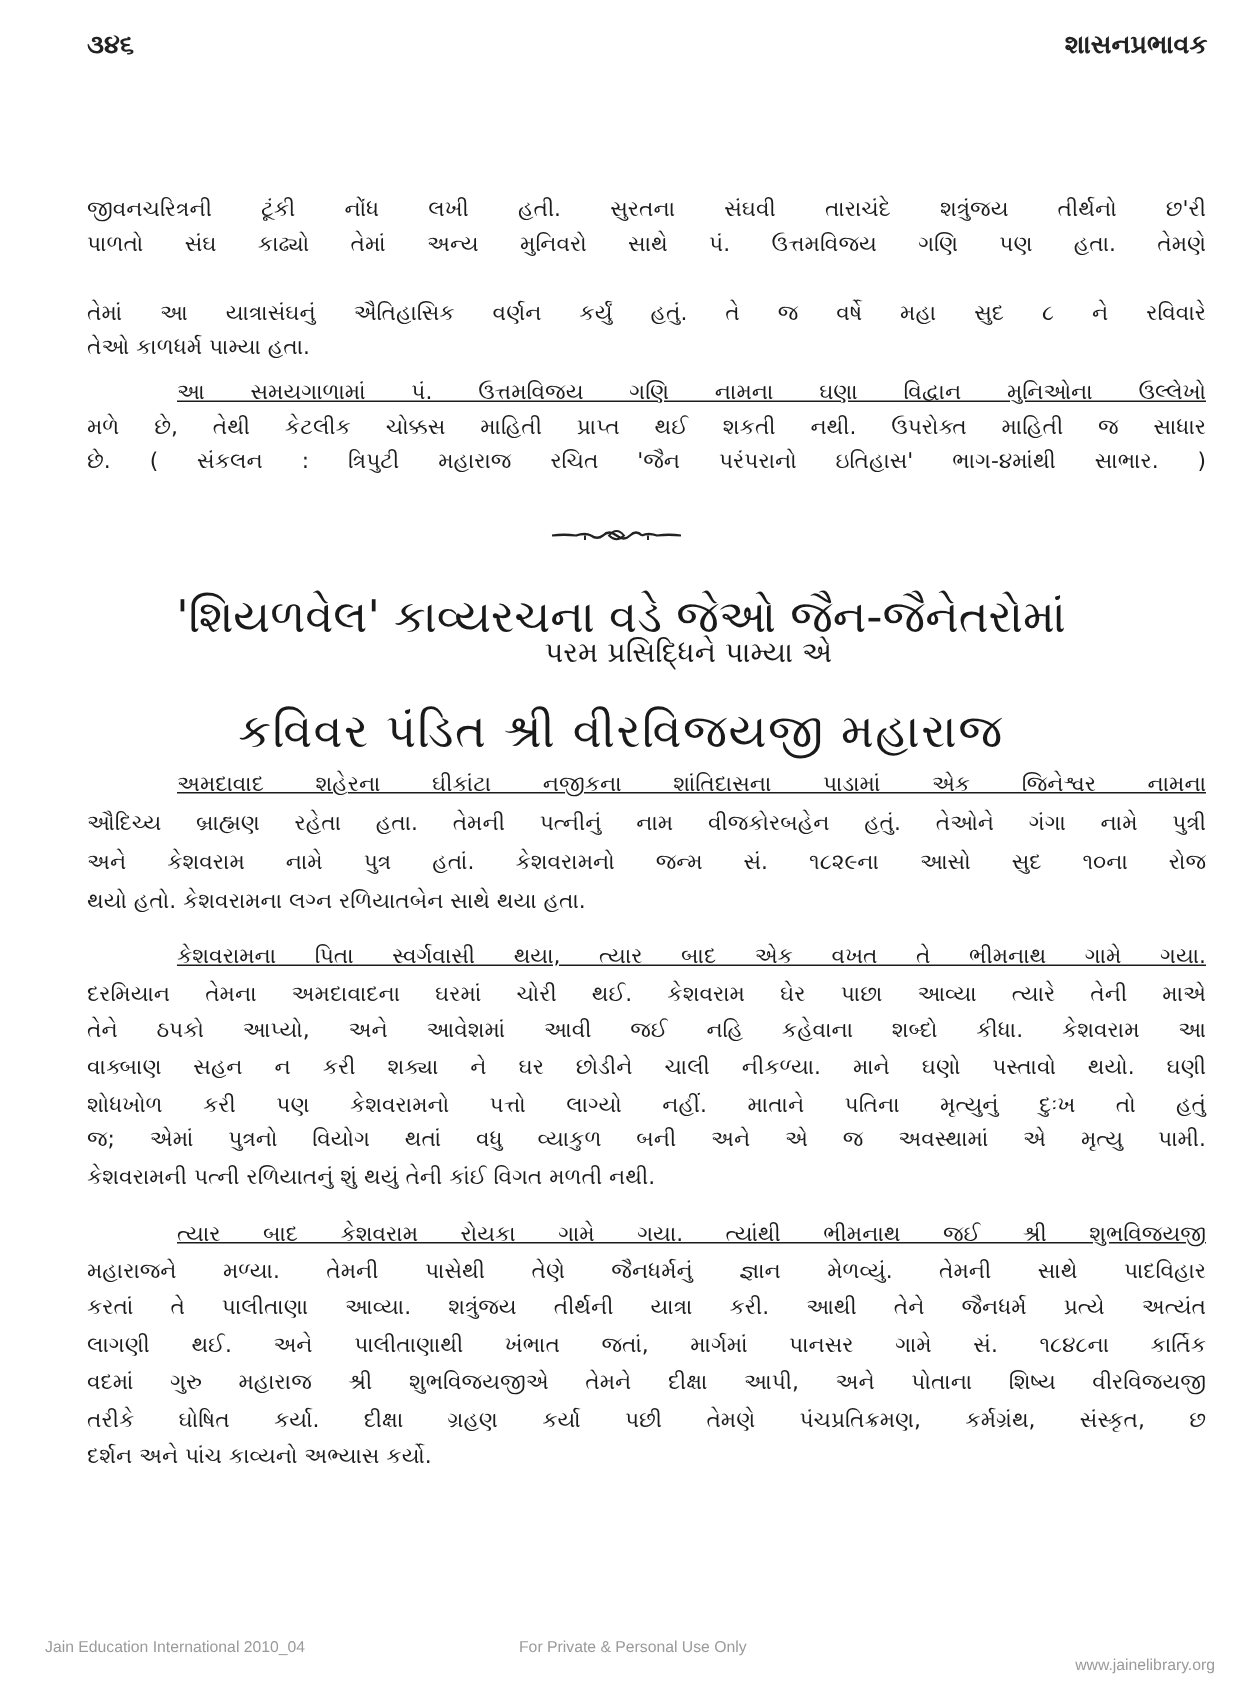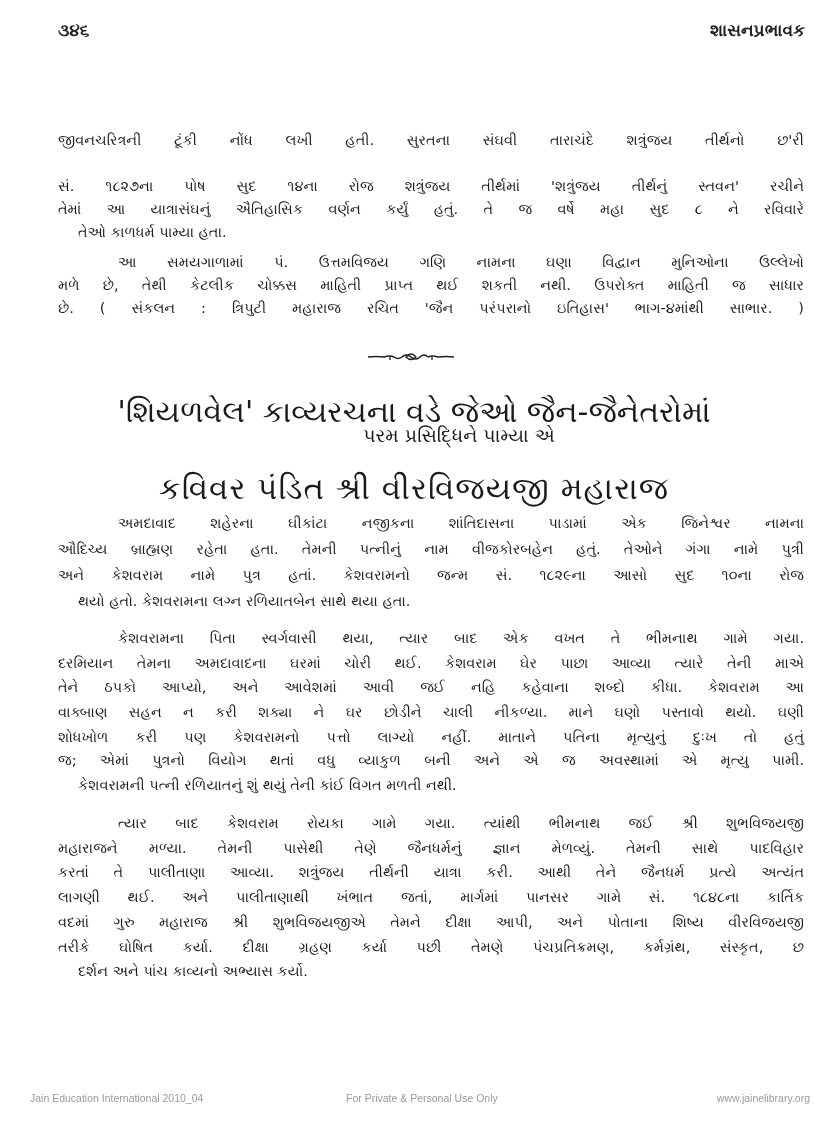--- a/index.html
+++ b/index.html
@@ -33,6 +33,7 @@
   <div class="hdr right">શાસનપ્રભાવક</div>
 
   <div class="line" style="top:129px">જીવનચરિત્રની ટૂંકી નોંધ લખી હતી. સુરતના સંઘવી તારાચંદે શત્રુંજય તીર્થનો છ'રી</div>
+  <div class="line" style="top:152px">પાળતો સંઘ કાઢ્યો તેમાં અન્ય મુનિવરો સાથે પં. ઉત્તમવિજય ગણિ પણ હતા. તેમણે</div>
   <div class="line" style="top:175px">સં. ૧૮૨૭ના પોષ સુદ ૧૪ના રોજ શત્રુંજય તીર્થમાં 'શત્રુંજય તીર્થનું સ્તવન' રચીને</div>
   <div class="line" style="top:198px">તેમાં આ યાત્રાસંઘનું ઐતિહાસિક વર્ણન કર્યું હતું. તે જ વર્ષે મહા સુદ ૮ ને રવિવારે</div>
   <div class="line last" style="top:221px">તેઓ કાળધર્મ પામ્યા હતા.</div>

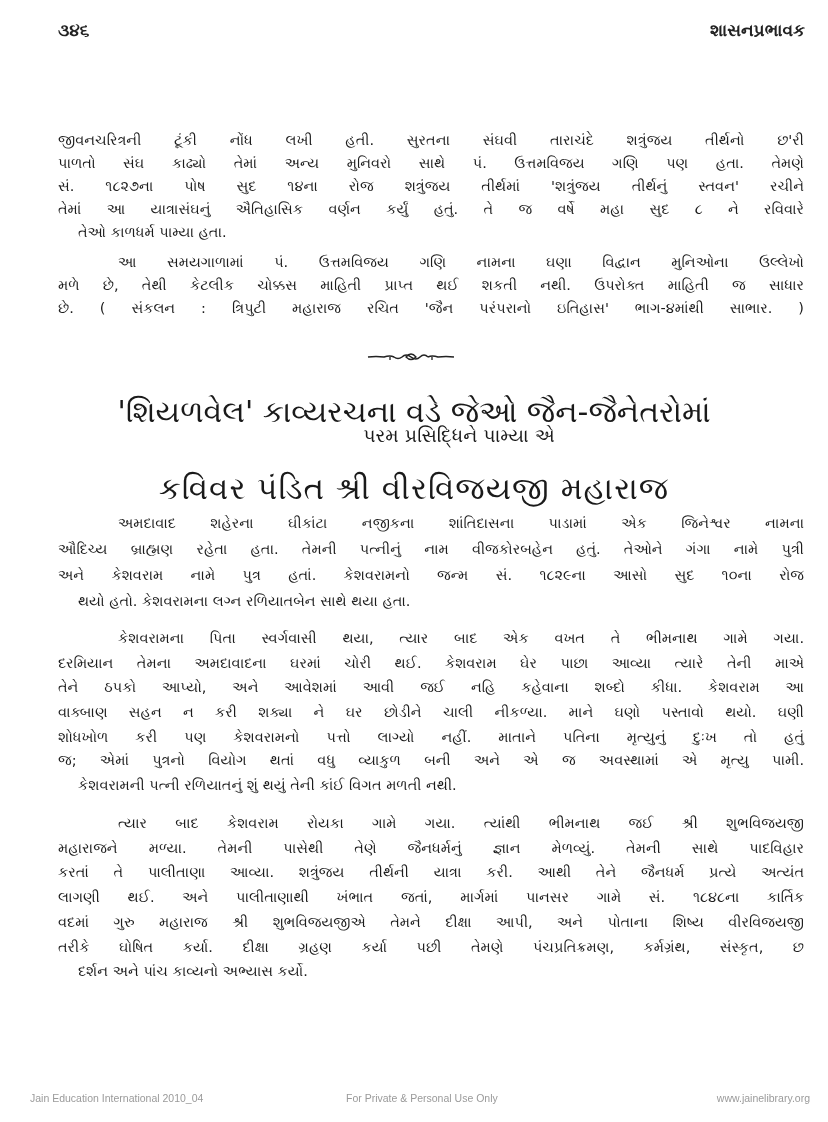--- a/index.html
+++ b/index.html
@@ -34,7 +34,6 @@
 
   <div class="line" style="top:129px">જીવનચરિત્રની ટૂંકી નોંધ લખી હતી. સુરતના સંઘવી તારાચંદે શત્રુંજય તીર્થનો છ'રી</div>
   <div class="line" style="top:152px">પાળતો સંઘ કાઢ્યો તેમાં અન્ય મુનિવરો સાથે પં. ઉત્તમવિજય ગણિ પણ હતા. તેમણે</div>
-  <div class="line" style="top:175px">સં. ૧૮૨૭ના પોષ સુદ ૧૪ના રોજ શત્રુંજય તીર્થમાં 'શત્રુંજય તીર્થનું સ્તવન' રચીને</div>
   <div class="line" style="top:198px">તેમાં આ યાત્રાસંઘનું ઐતિહાસિક વર્ણન કર્યું હતું. તે જ વર્ષે મહા સુદ ૮ ને રવિવારે</div>
   <div class="line last" style="top:221px">તેઓ કાળધર્મ પામ્યા હતા.</div>
 

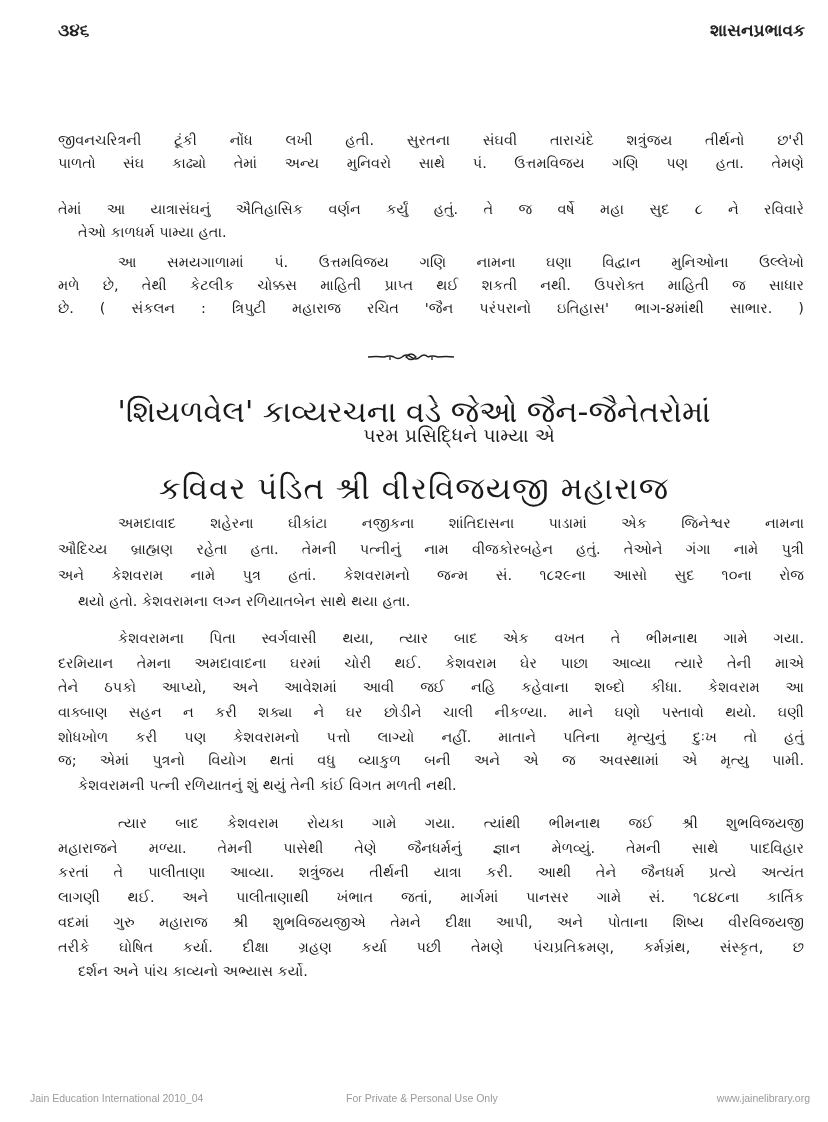--- a/index.html
+++ b/index.html
@@ -11,7 +11,7 @@
   .hdr.right { right:17px; }
   .line { position:absolute; left:58px; width:746px; font-size:14.5px; line-height:22px;
           white-space:nowrap; text-align:justify; text-align-last:justify; color:#1c1c1c; }
-  .line.last { text-align-last:left;margin-left:20px; }
+  .line.last { text-align-last:left; }
   .line.indent { left:118px; width:686px; }
   .divider { position:absolute; left:366px; top:348px; width:90px; height:16px; }
   .title { position:absolute; left:0; width:828px; text-align:center; white-space:nowrap; color:#1a1a1a; }

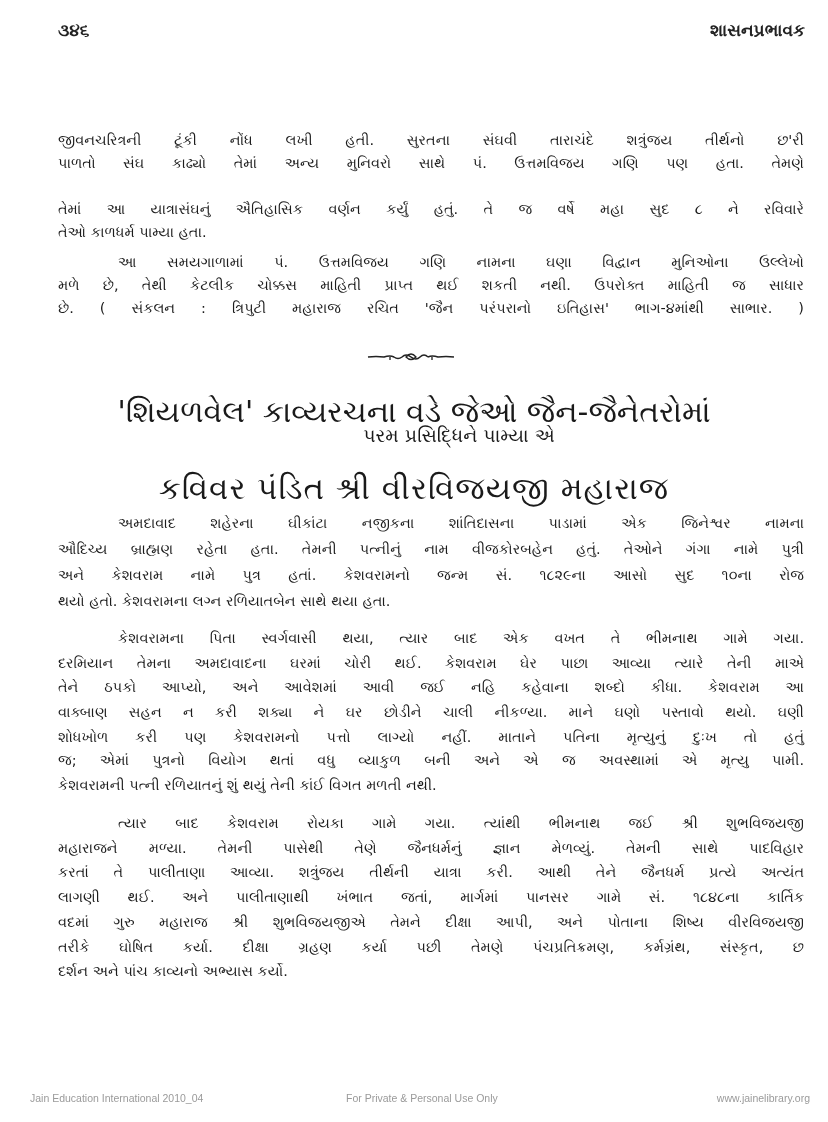--- a/index.html
+++ b/index.html
@@ -12,7 +12,7 @@
   .line { position:absolute; left:58px; width:746px; font-size:14.5px; line-height:22px;
           white-space:nowrap; text-align:justify; text-align-last:justify; color:#1c1c1c; }
   .line.last { text-align-last:left; }
-  .line.indent { left:118px; width:686px; }
+  .line.indent { left:118px; width:686px;text-decoration:underline; }
   .divider { position:absolute; left:366px; top:348px; width:90px; height:16px; }
   .title { position:absolute; left:0; width:828px; text-align:center; white-space:nowrap; color:#1a1a1a; }
   .t1 { top:394px; font-size:30px; }

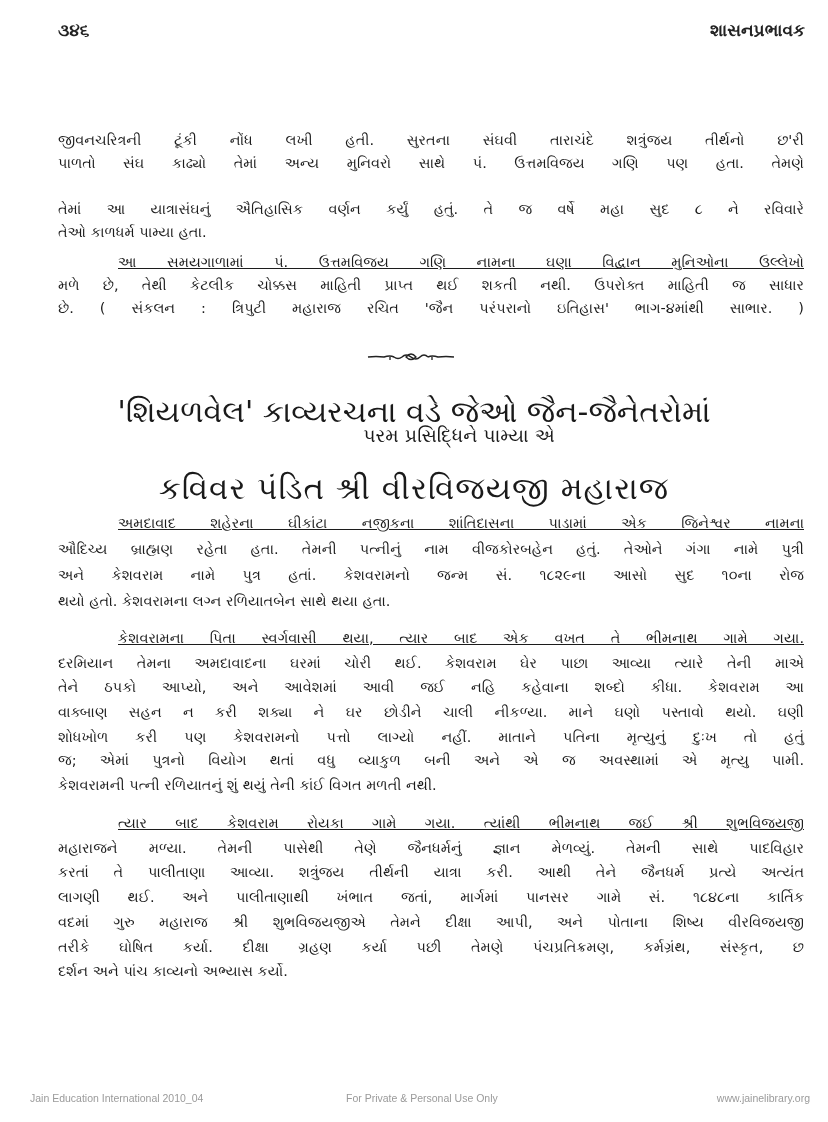--- a/index.html
+++ b/index.html
@@ -22,7 +22,7 @@
             font-size:10.5px; color:#9a9a9a; }
   .footer.l { left:8px;margin-left:22px; }
   .footer.c { left:346px; }
-  .footer.r { right:12px; }
+  .footer.r { right:12px;margin-top:12px; }
 </style>
 </head>
 <body>

